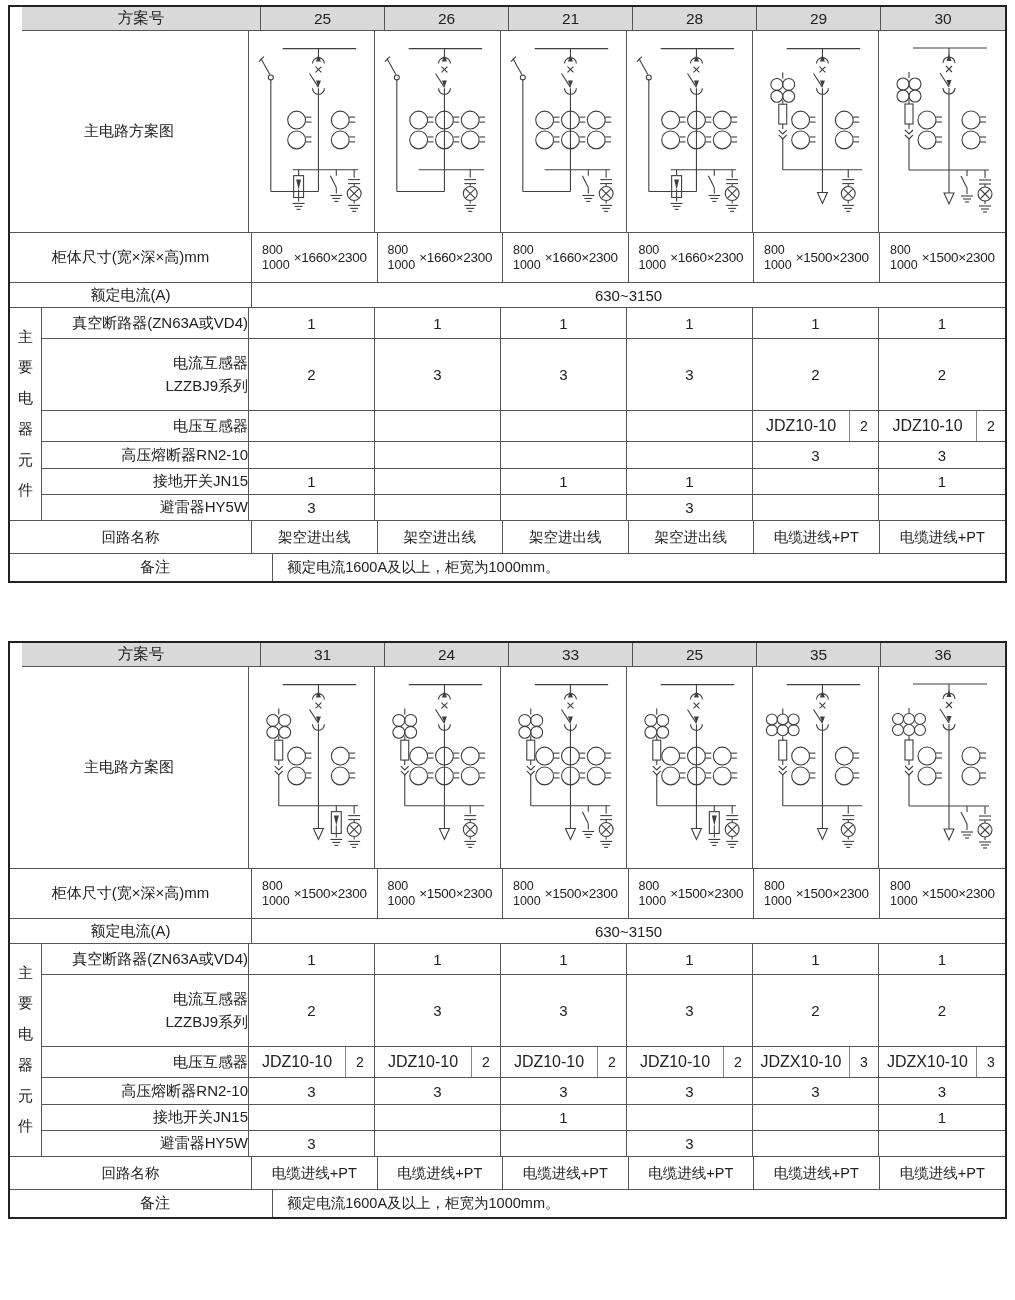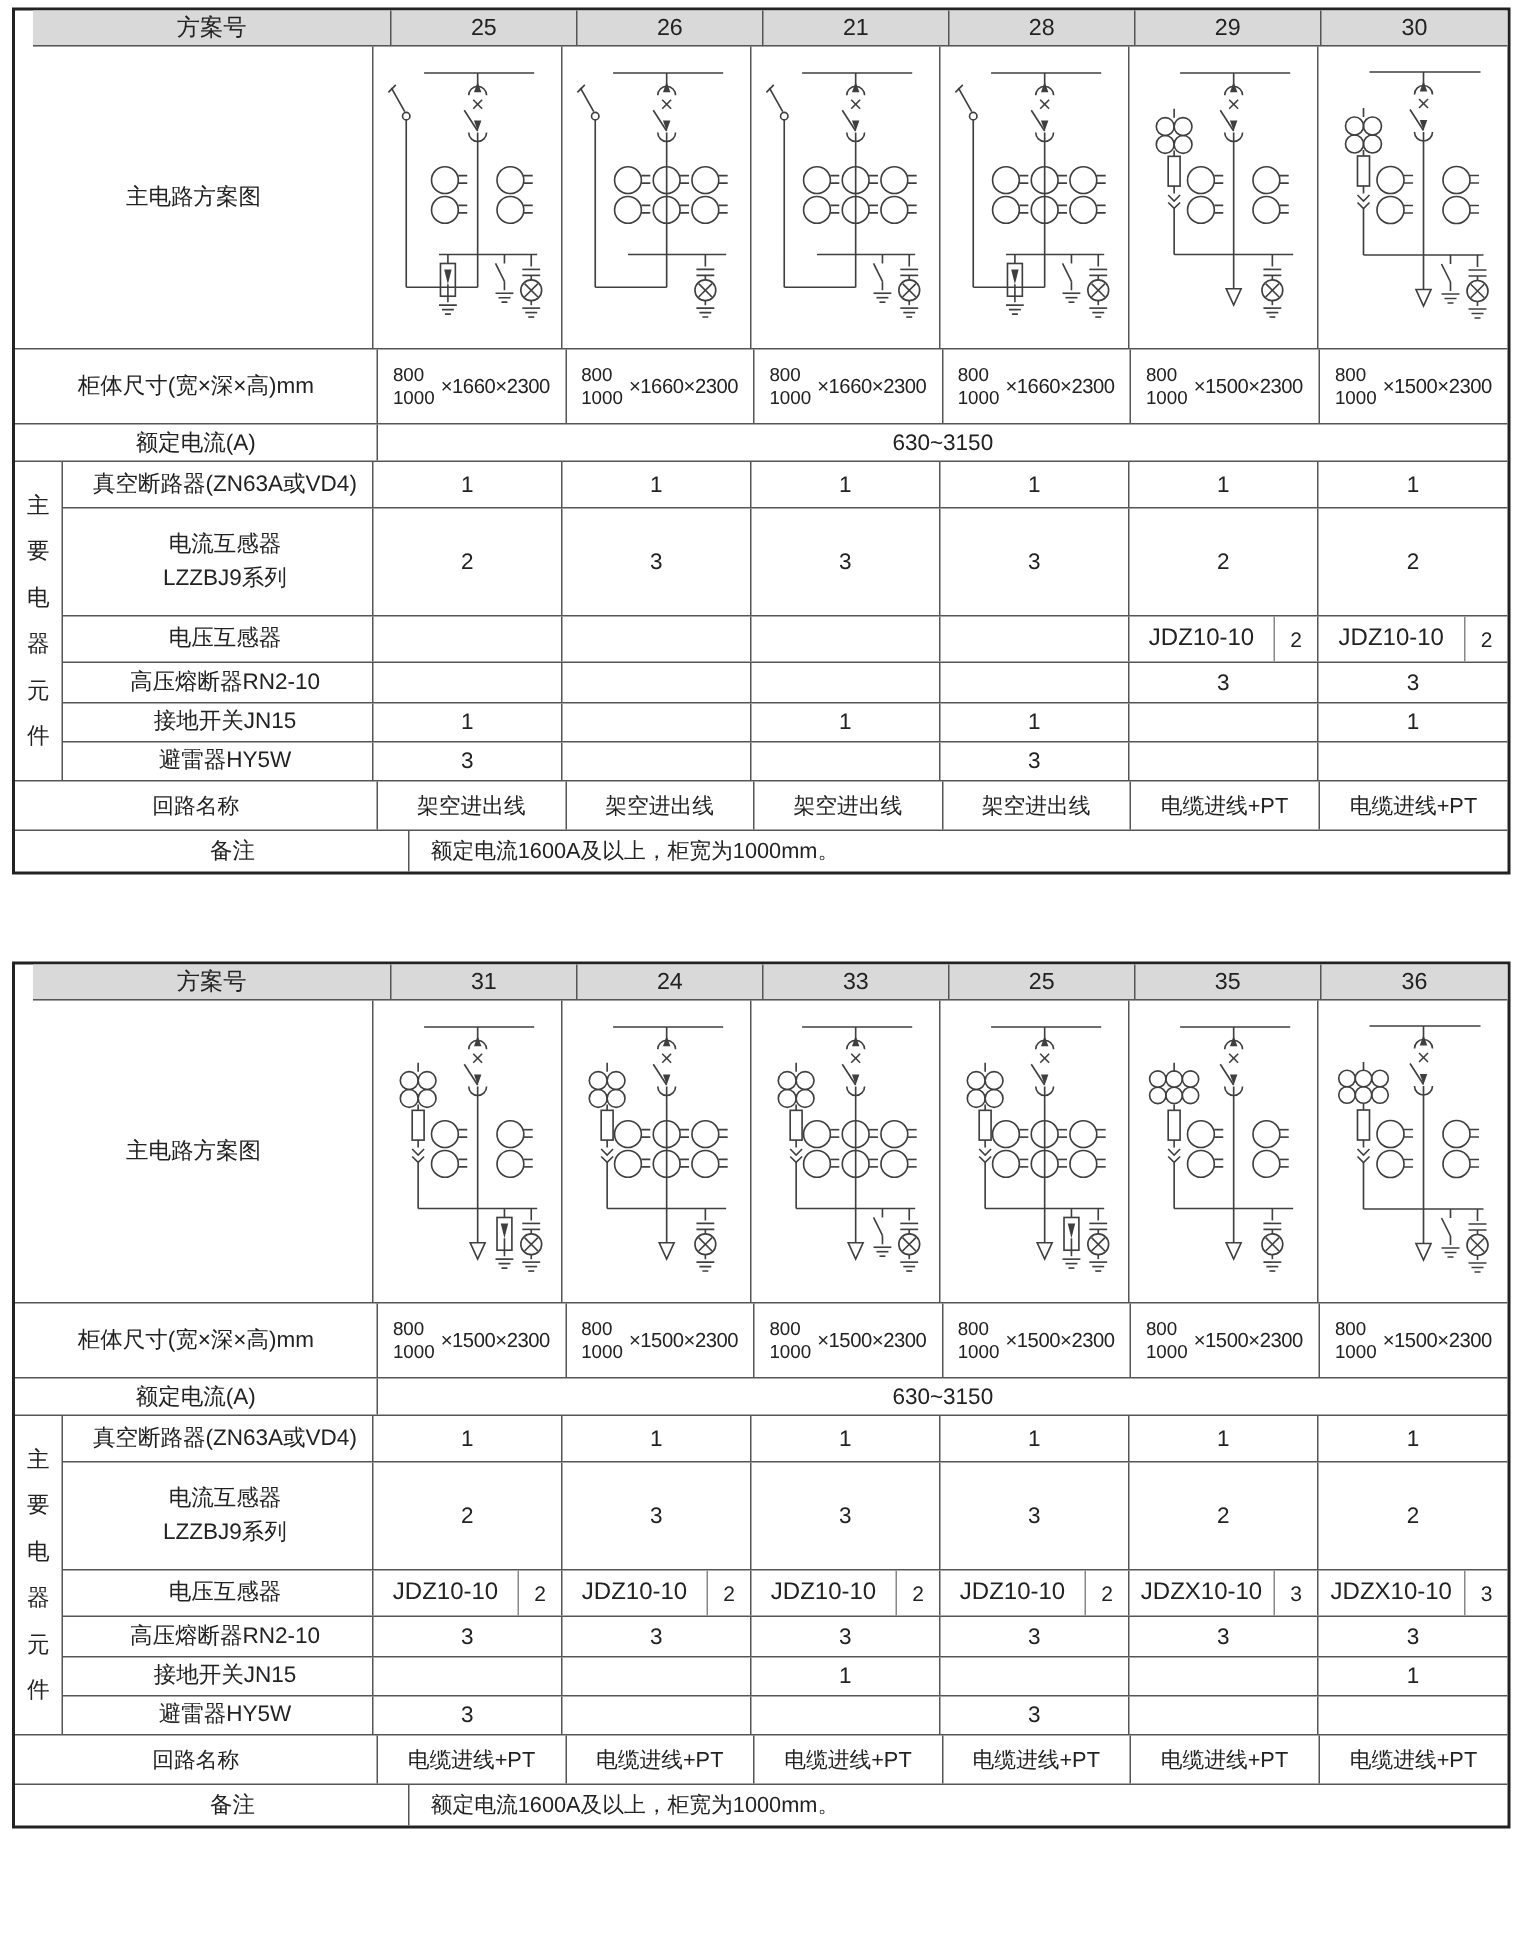--- a/index.html
+++ b/index.html
@@ -33,7 +33,7 @@
   .crow{display:flex;border-bottom:1px solid #555;box-sizing:border-box;}
   .crow:last-child{border-bottom:none;}
   .clab{width:207px;justify-content:flex-start;padding-left:10px;flex-direction:column;
-    align-items:center;justify-content:center;line-height:1.5;}
+    align-items:flex-end;justify-content:center;line-height:1.5;}
   .size-wrap{display:flex;align-items:center;justify-content:center;gap:4px;}
   .frac{font-size:12.5px;line-height:1.2;text-align:left;}
   .tail{font-size:13.5px;letter-spacing:-0.3px;}

